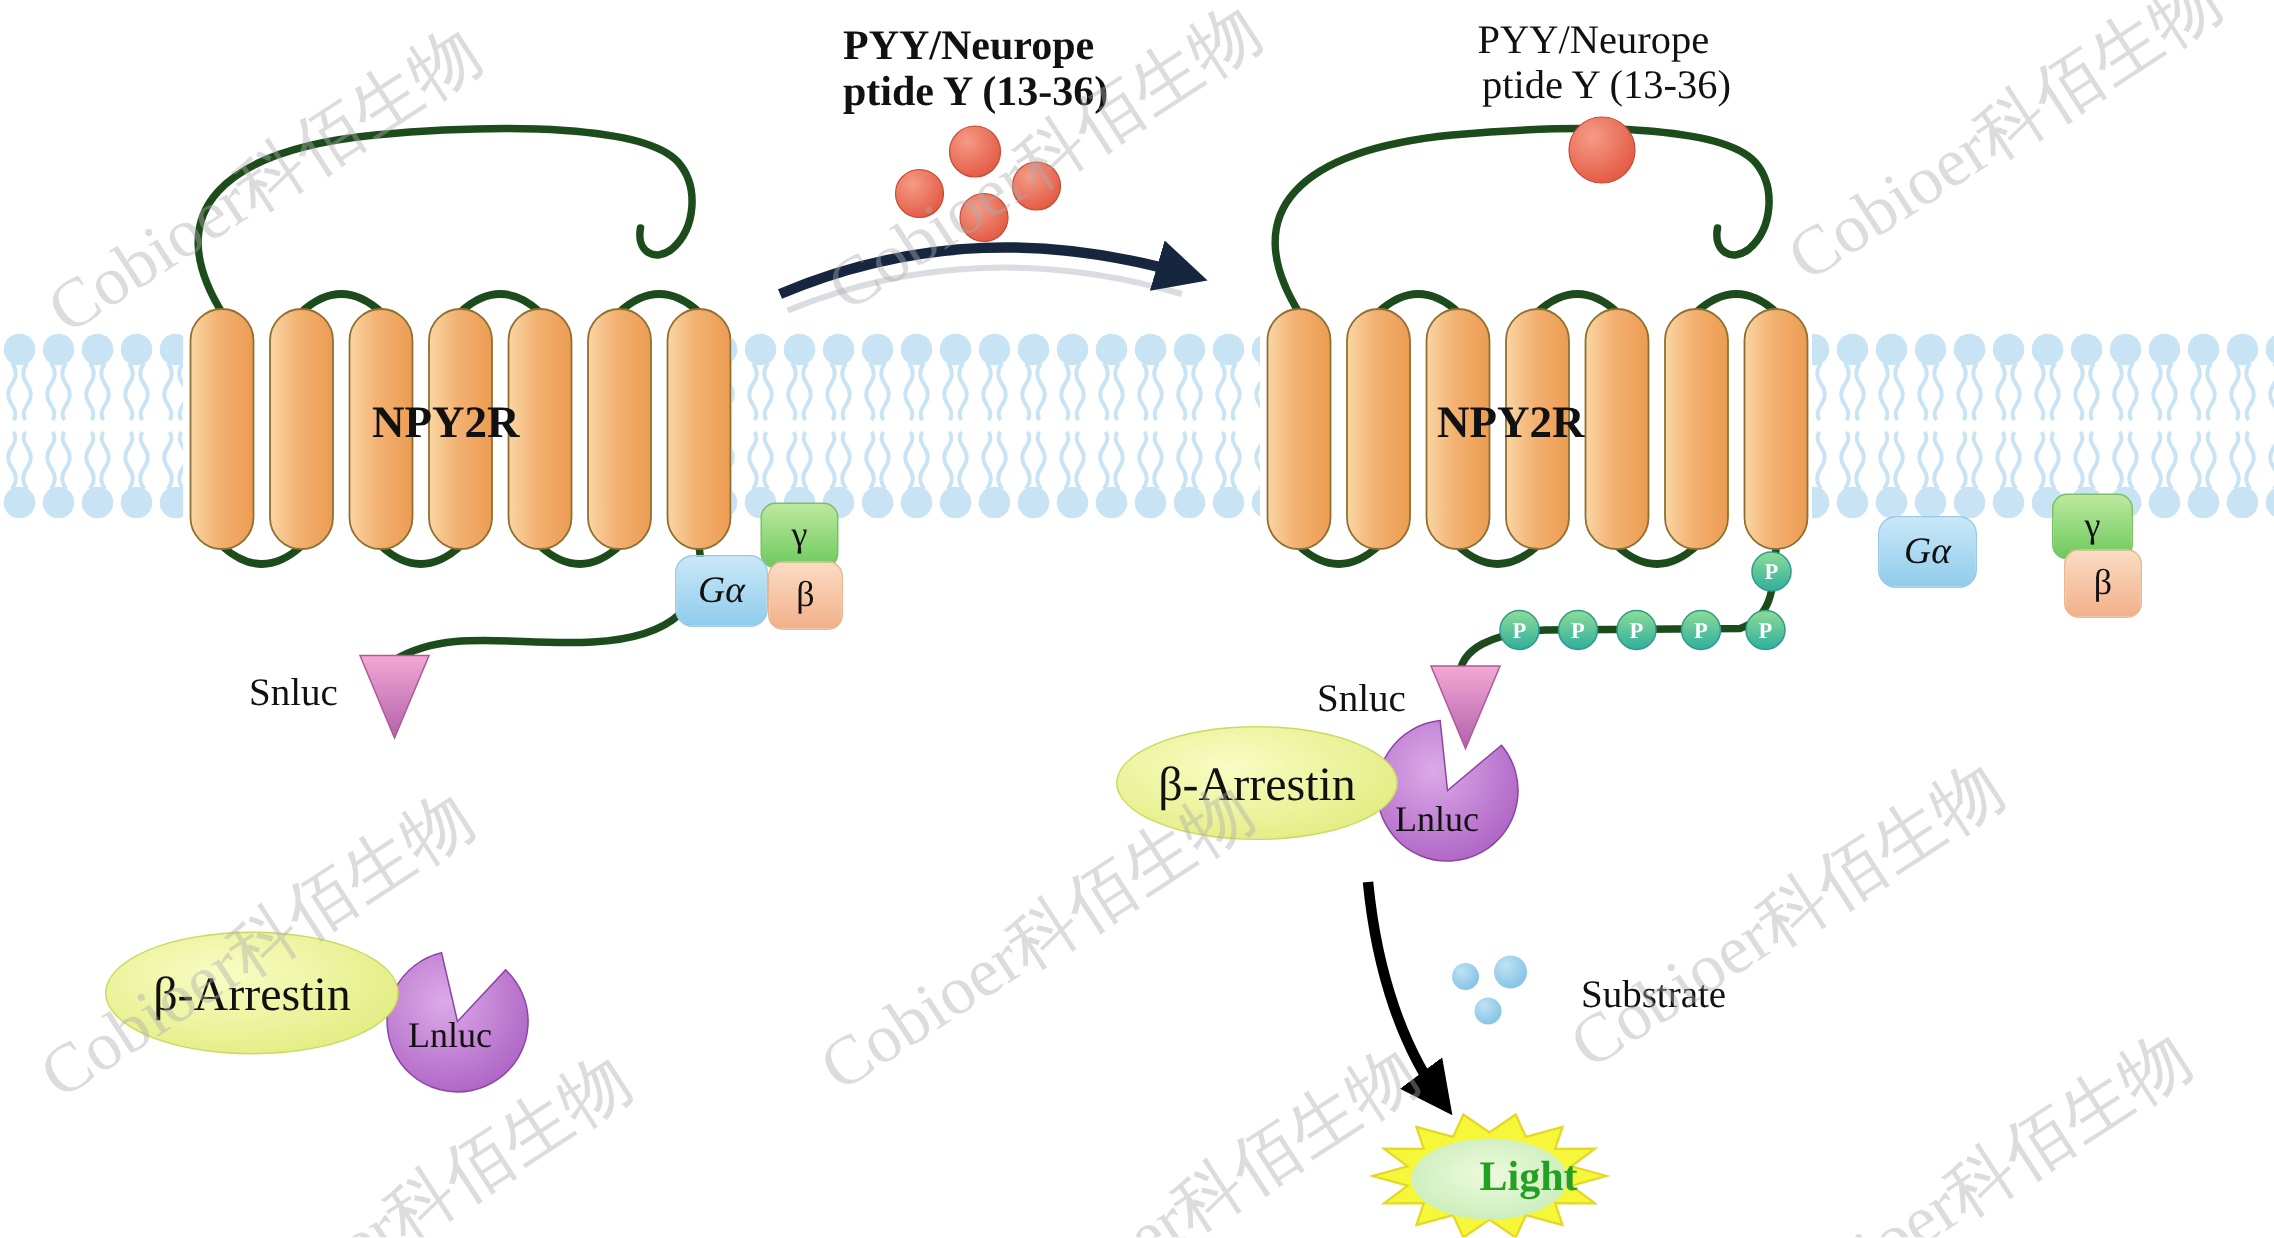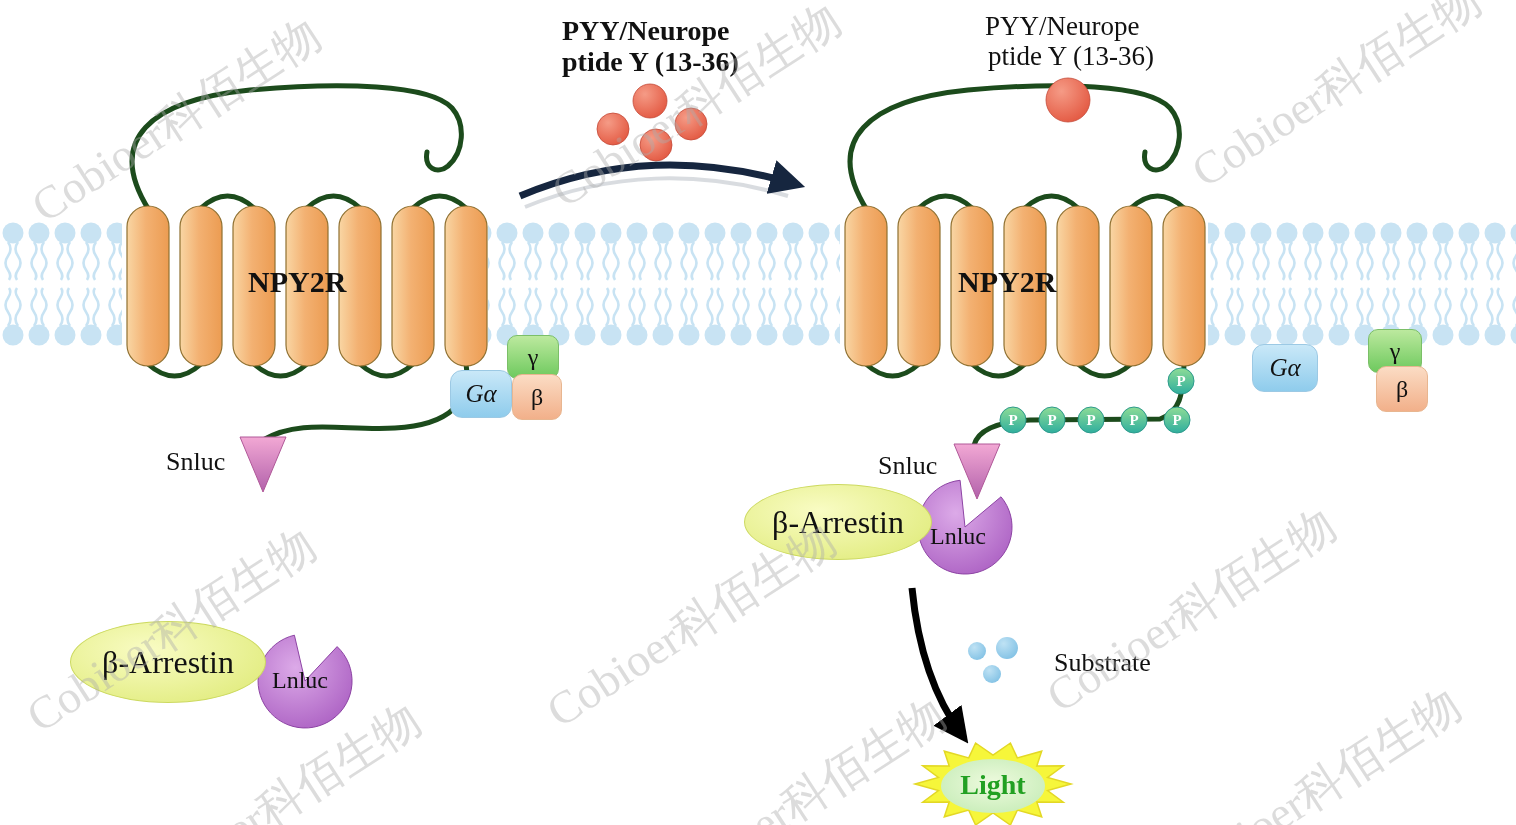--- a/index.html
+++ b/index.html
@@ -30,7 +30,7 @@
     border:1px solid #ccd95f; border-radius:50%;
     font-size:32px; color:#111;
   }
-  .overlabel { position:absolute; z-index:2; color:#111; white-space:nowrap; }
+  .overlabel { position:absolute; z-index:2; color:#111; white-space:nowrap;margin-top:11px; }
 </style>
 </head>
 <body>

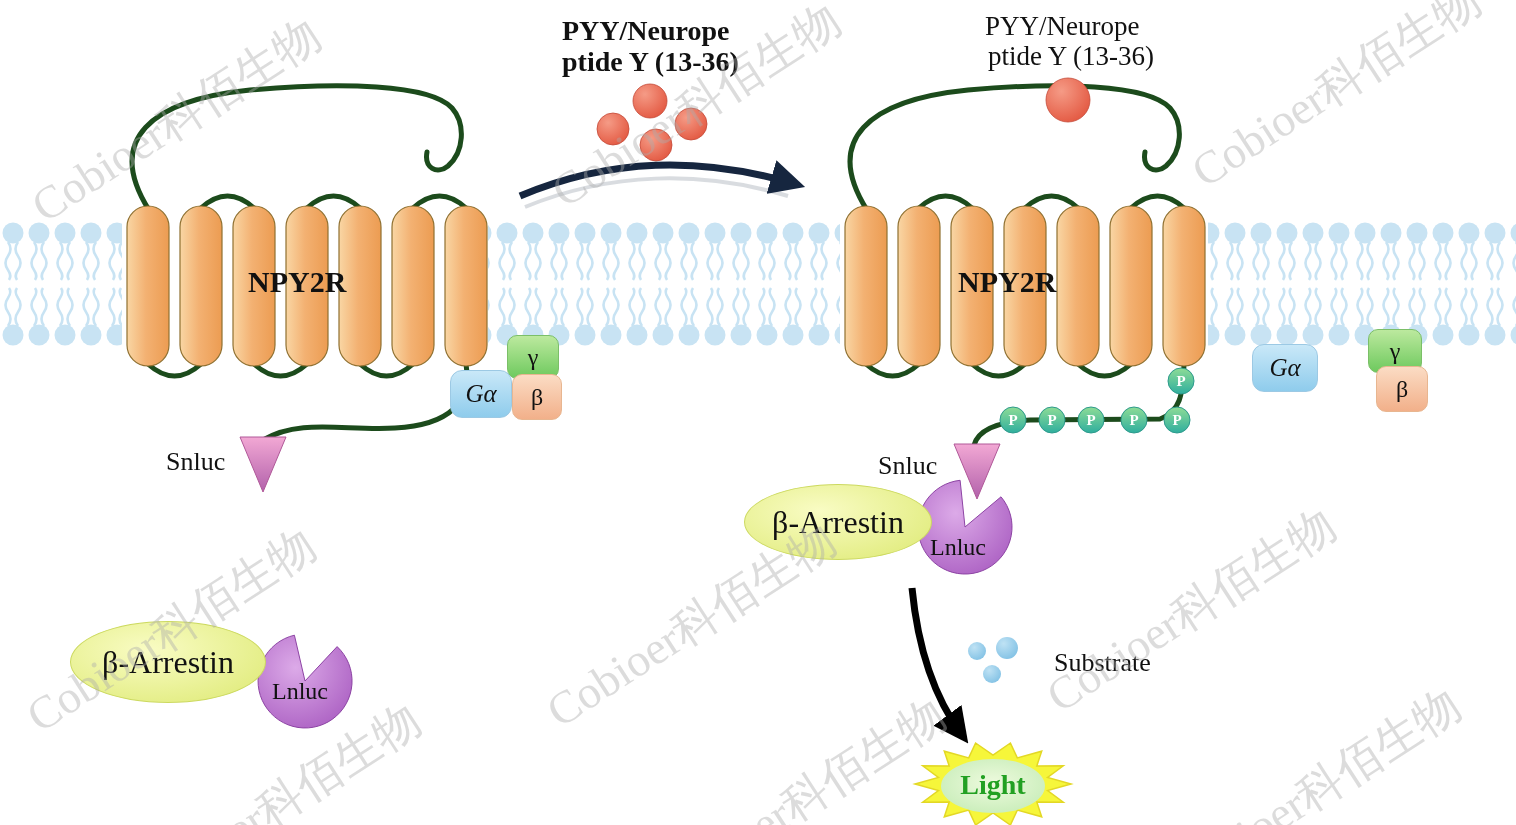--- a/index.html
+++ b/index.html
@@ -228,7 +228,7 @@
 
   <div class="label" style="left:1054px; top:649px; font-size:26px;">Substrate</div>
 
-  <div class="label bold" style="left:950px; top:770px; width:86px; text-align:center; font-size:28px; color:#22a022;">Light</div>
+  <div class="label bold" style="left:976px; top:770px; width:86px; text-align:center; font-size:28px; color:#22a022;">Light</div>
 
   <div class="wm" style="left:20px;  top:185px;">Cobioer科佰生物</div>
   <div class="wm" style="left:540px; top:170px;">Cobioer科佰生物</div>

